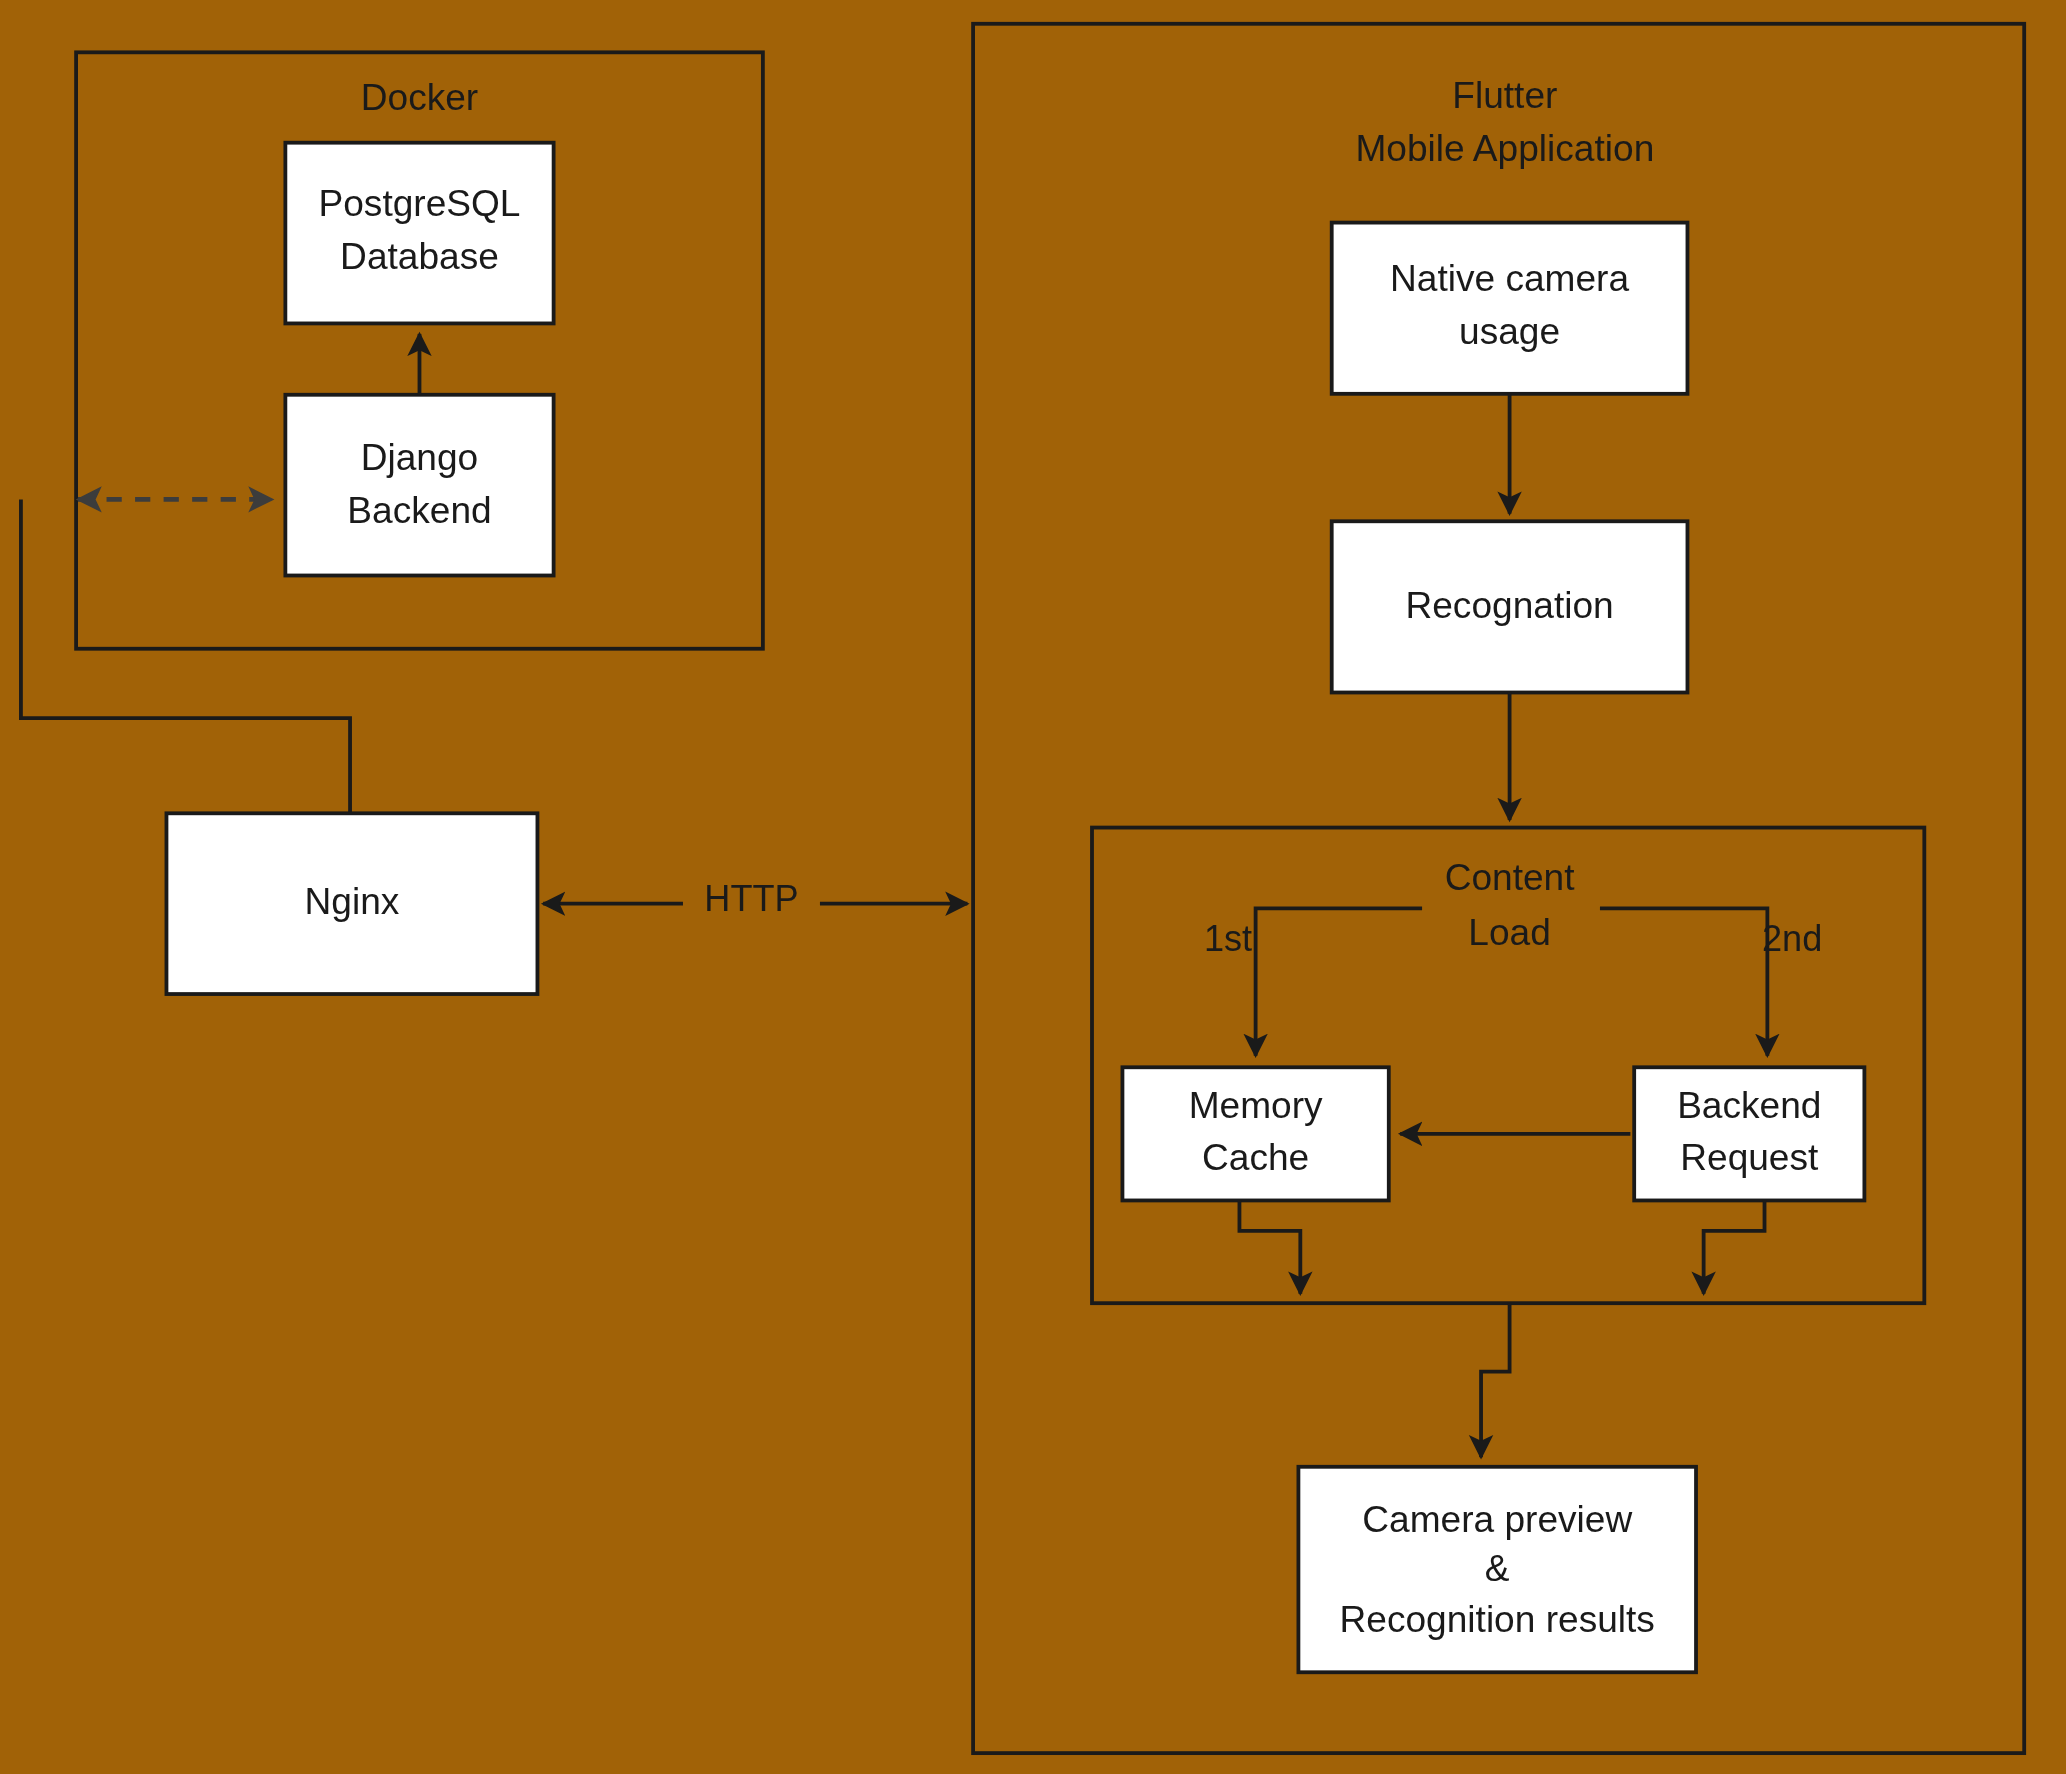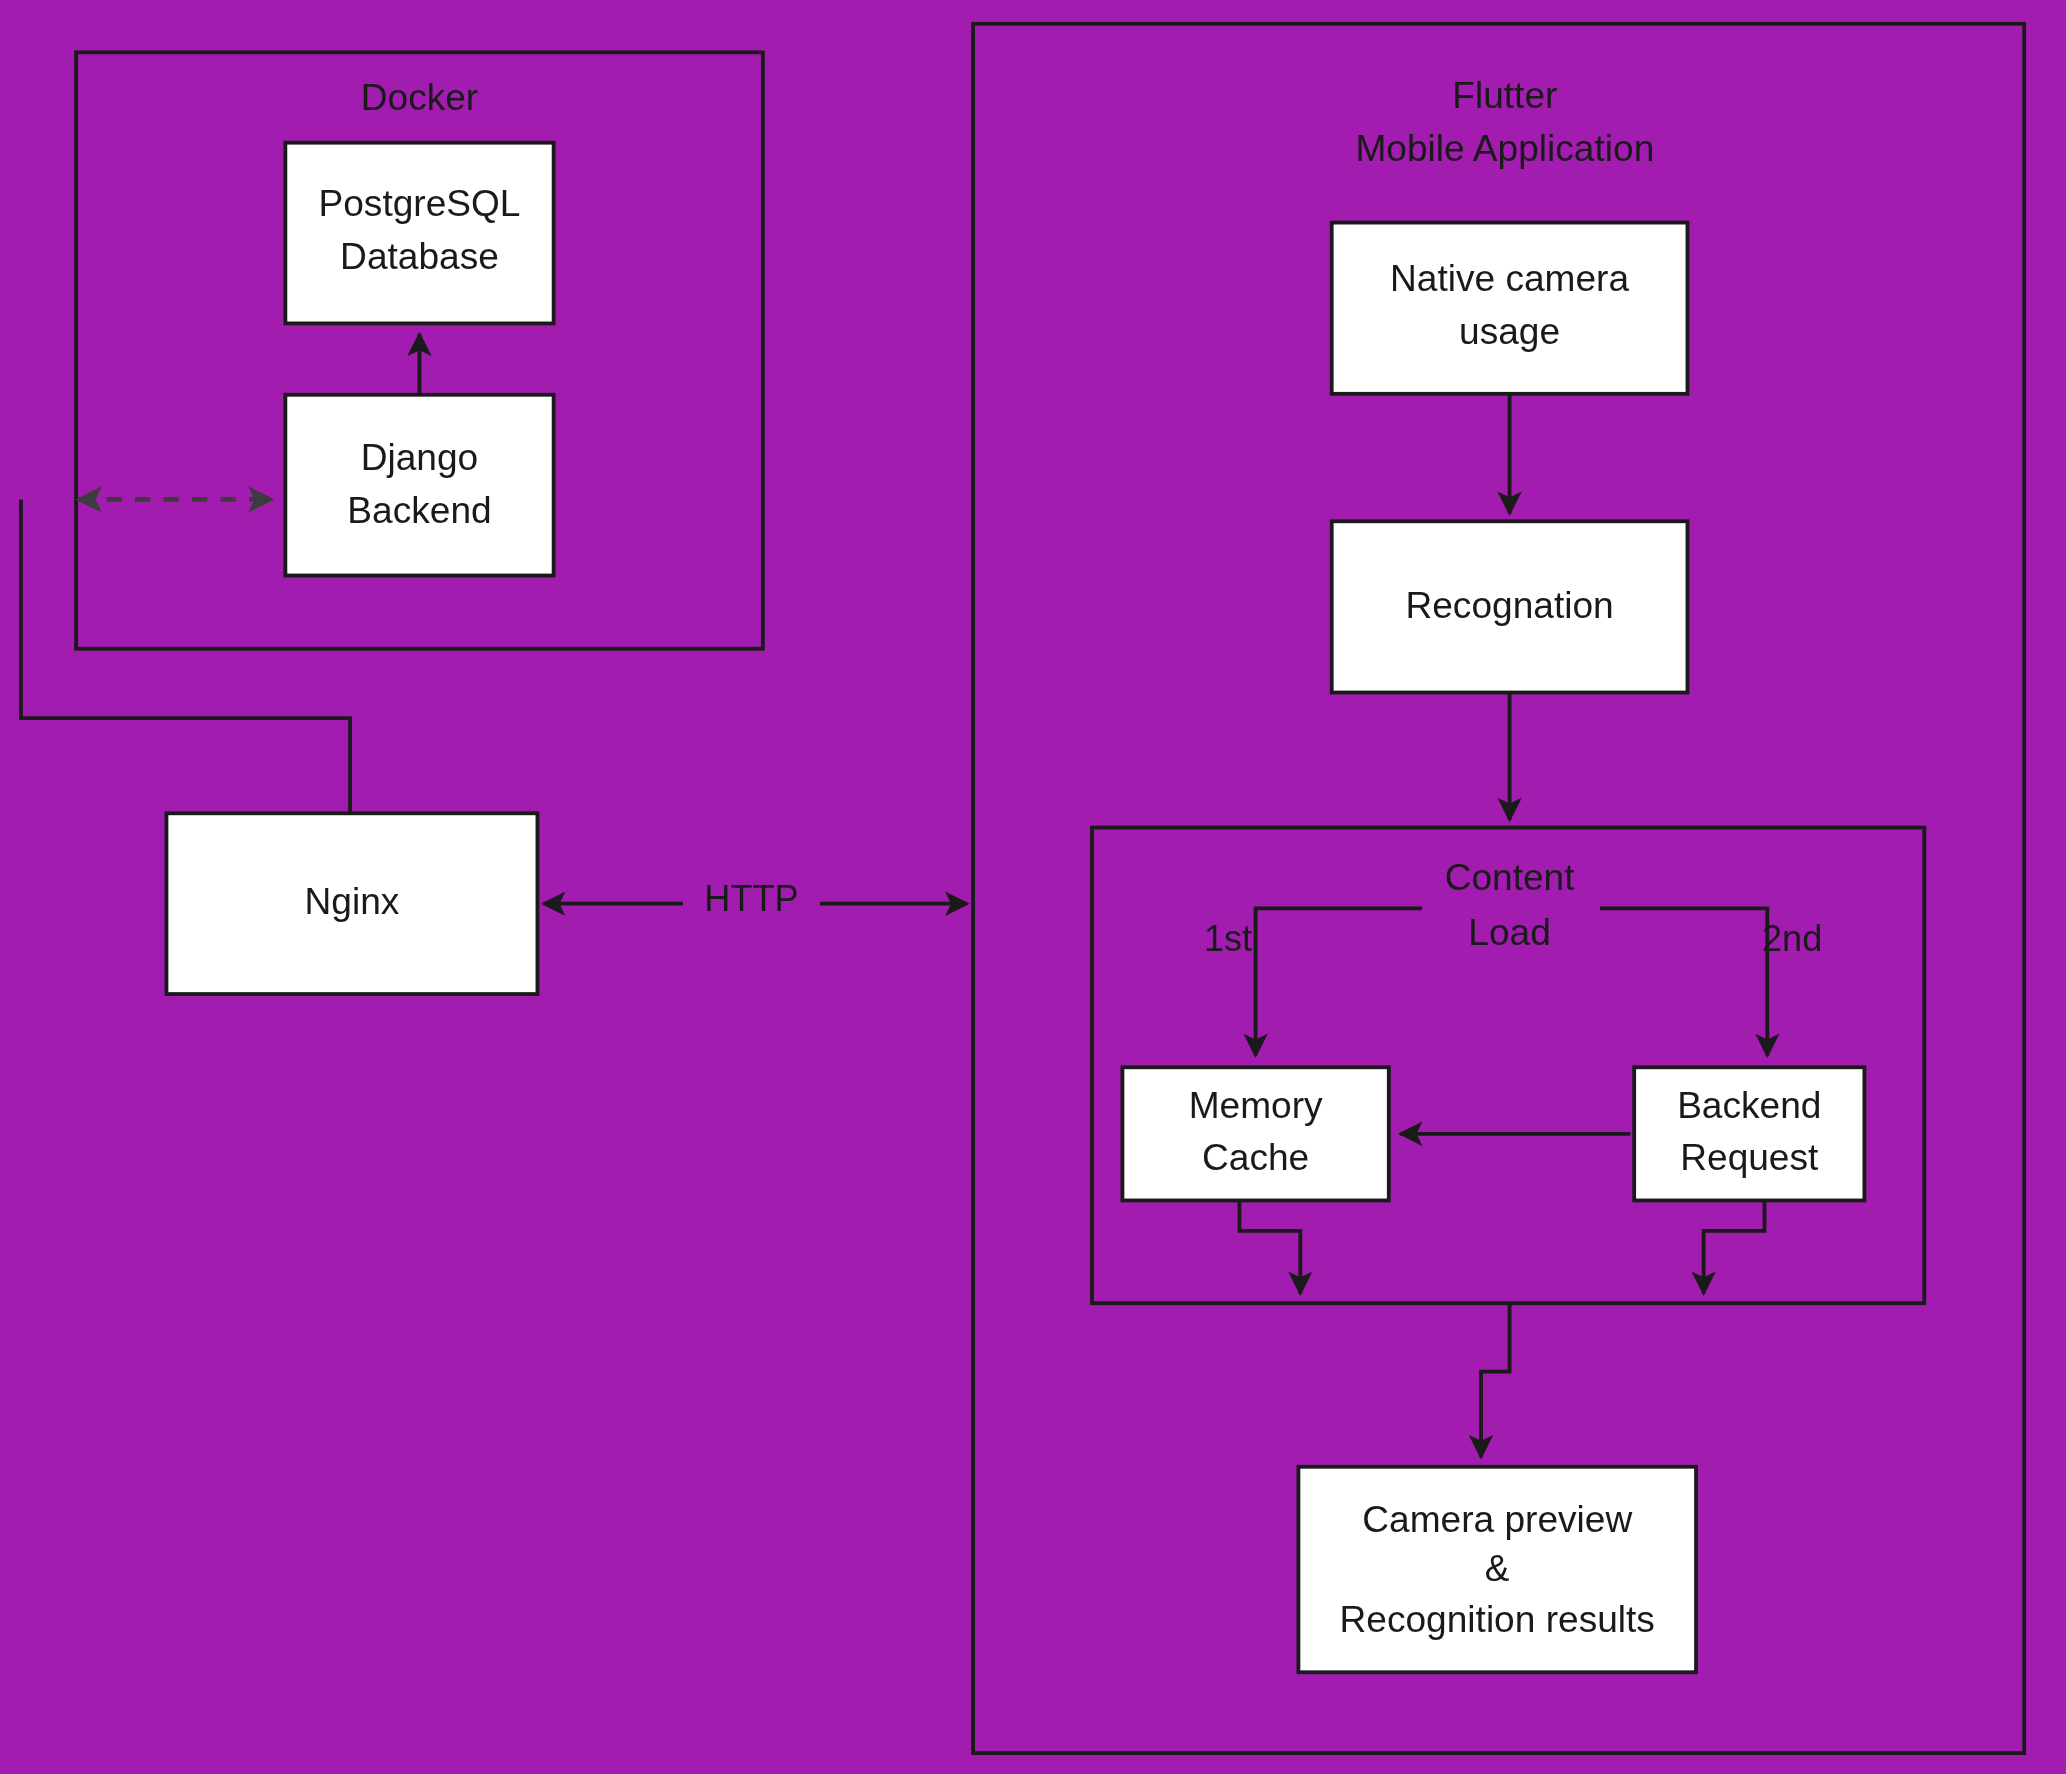--- a/index.html
+++ b/index.html
@@ -14,7 +14,7 @@
     position: relative;
     width: 2067px;
     height: 1775px;
-    background: #a21caf;
+    background: #a16207;
     overflow: hidden;
   }
   svg.layer {

